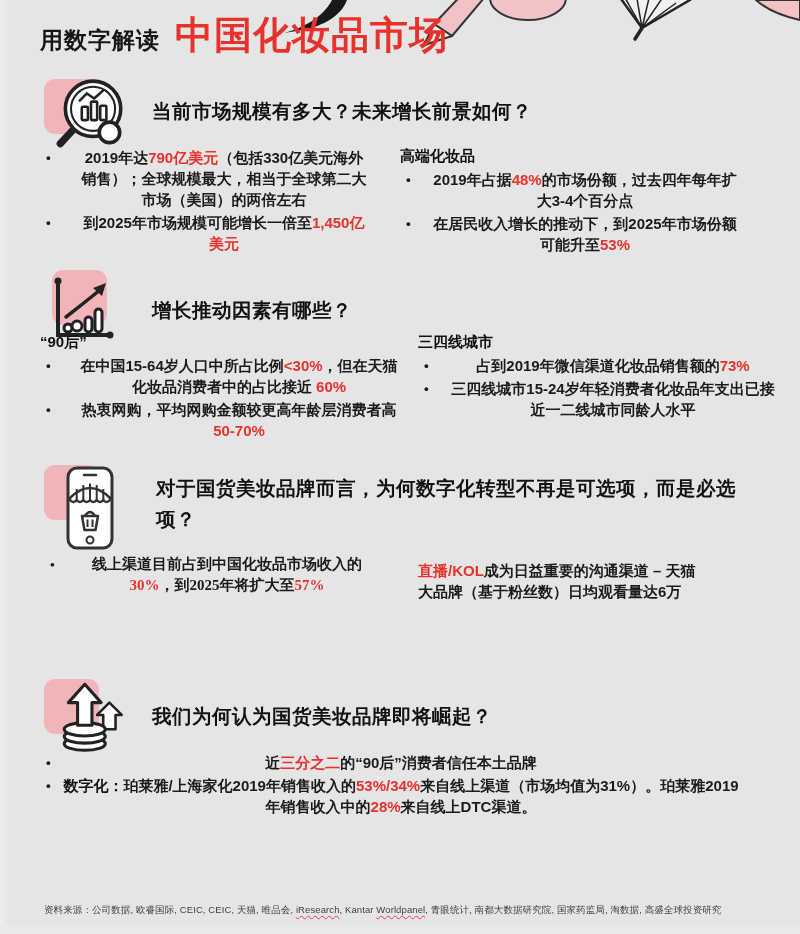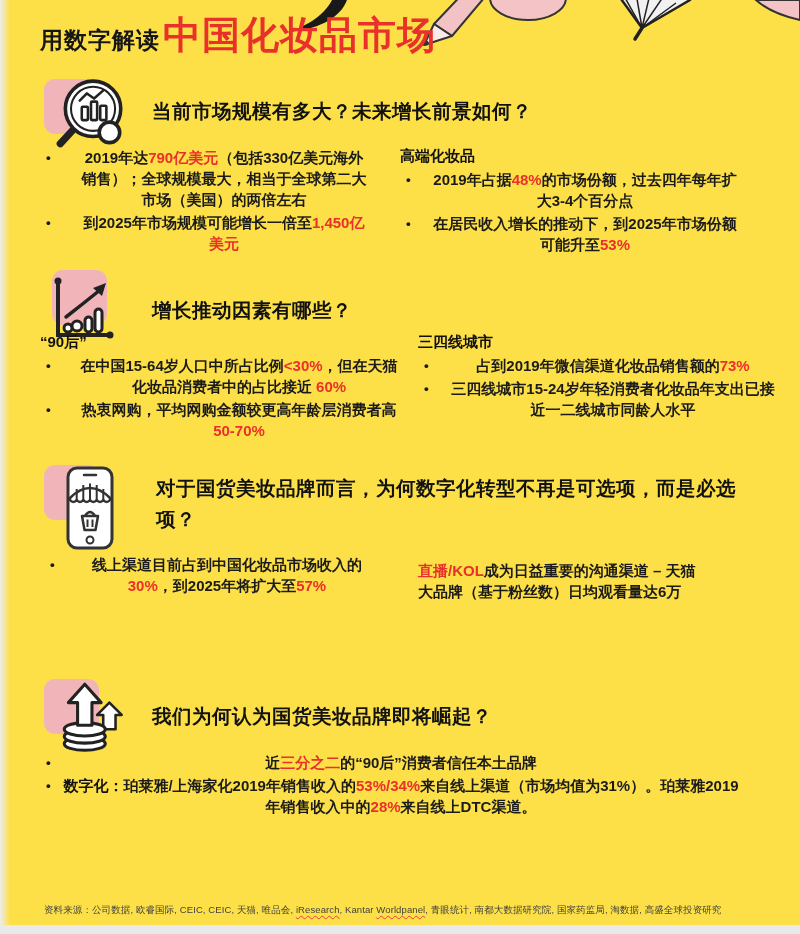--- a/index.html
+++ b/index.html
@@ -7,7 +7,7 @@
   }
   html,body{margin:0;padding:0;background:#fff;}
   .page{
-    position:relative;width:800px;height:934px;background:#fde047;overflow:hidden;
+    position:relative;width:800px;height:934px;background:#e5e5e5;overflow:hidden;
     font-family:"Liberation Sans","DejaVu Sans",sans-serif;color:var(--ink);
   }
   .edge-left{position:absolute;left:0;top:0;bottom:0;width:10px;

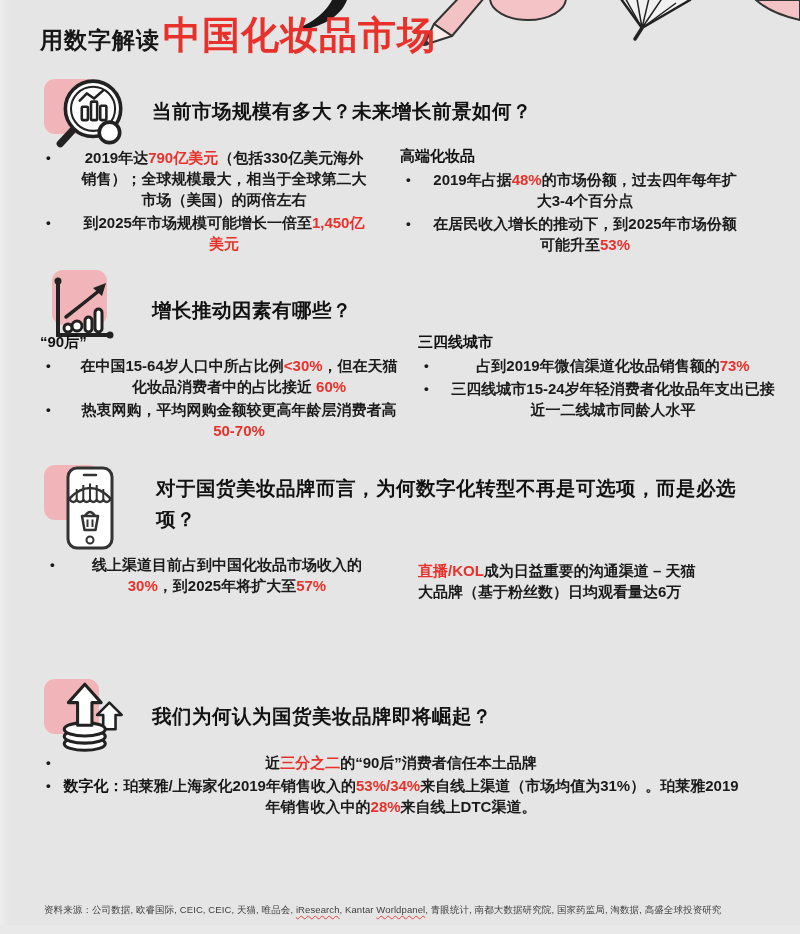--- a/index.html
+++ b/index.html
@@ -21,7 +21,7 @@
     font-size:23px;color:#161616;letter-spacing:1px;}
   .title-highlight{
     font-family:"Liberation Serif","DejaVu Serif",serif;font-weight:700;
-    font-size:38px;color:var(--red);letter-spacing:1px;margin-left:3px;}
+    font-size:38px;color:var(--red);letter-spacing:1px;margin-left:15px;}
 
   .icon-wrap{position:absolute;width:92px;height:82px;}
   .pink-sq{position:absolute;left:0;top:3px;width:55px;height:55px;border-radius:11px;background:var(--pink);}

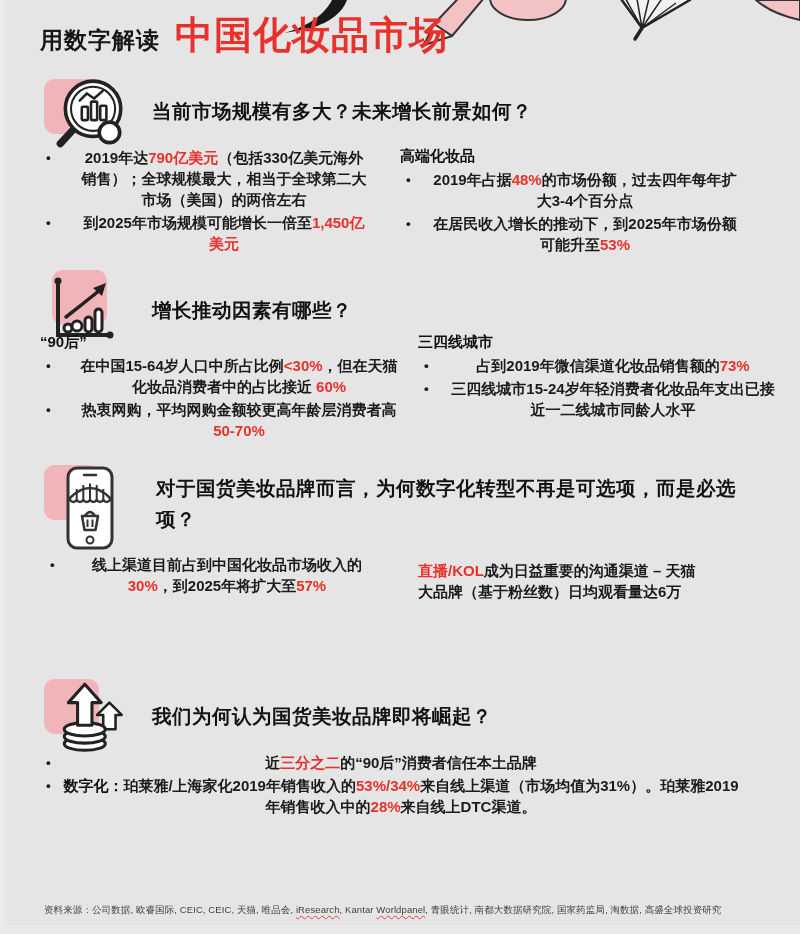--- a/index.html
+++ b/index.html
@@ -38,7 +38,7 @@
   ul.bullets li::before{content:"\2022";position:absolute;left:6px;top:0;font-size:0.9em;color:#1b1b1b;}
   .indent-lg li{padding-left:38px;}
   .indent-md li{padding-left:30px;}
-  .indent-sm li{padding-left:26px;}
+  .indent-sm li{padding-left:26px;font-family:Liberation Serif, serif;}
   .indent-xs li{padding-left:22px;}
   .para{font-size:15px;line-height:21px;font-weight:600;color:#1b1b1b;}
 

